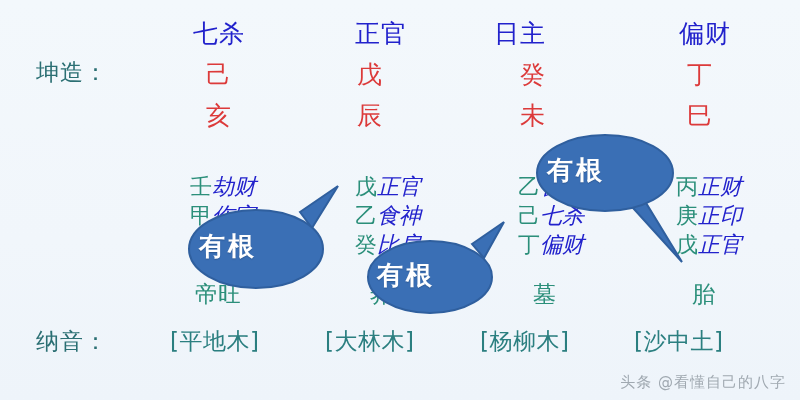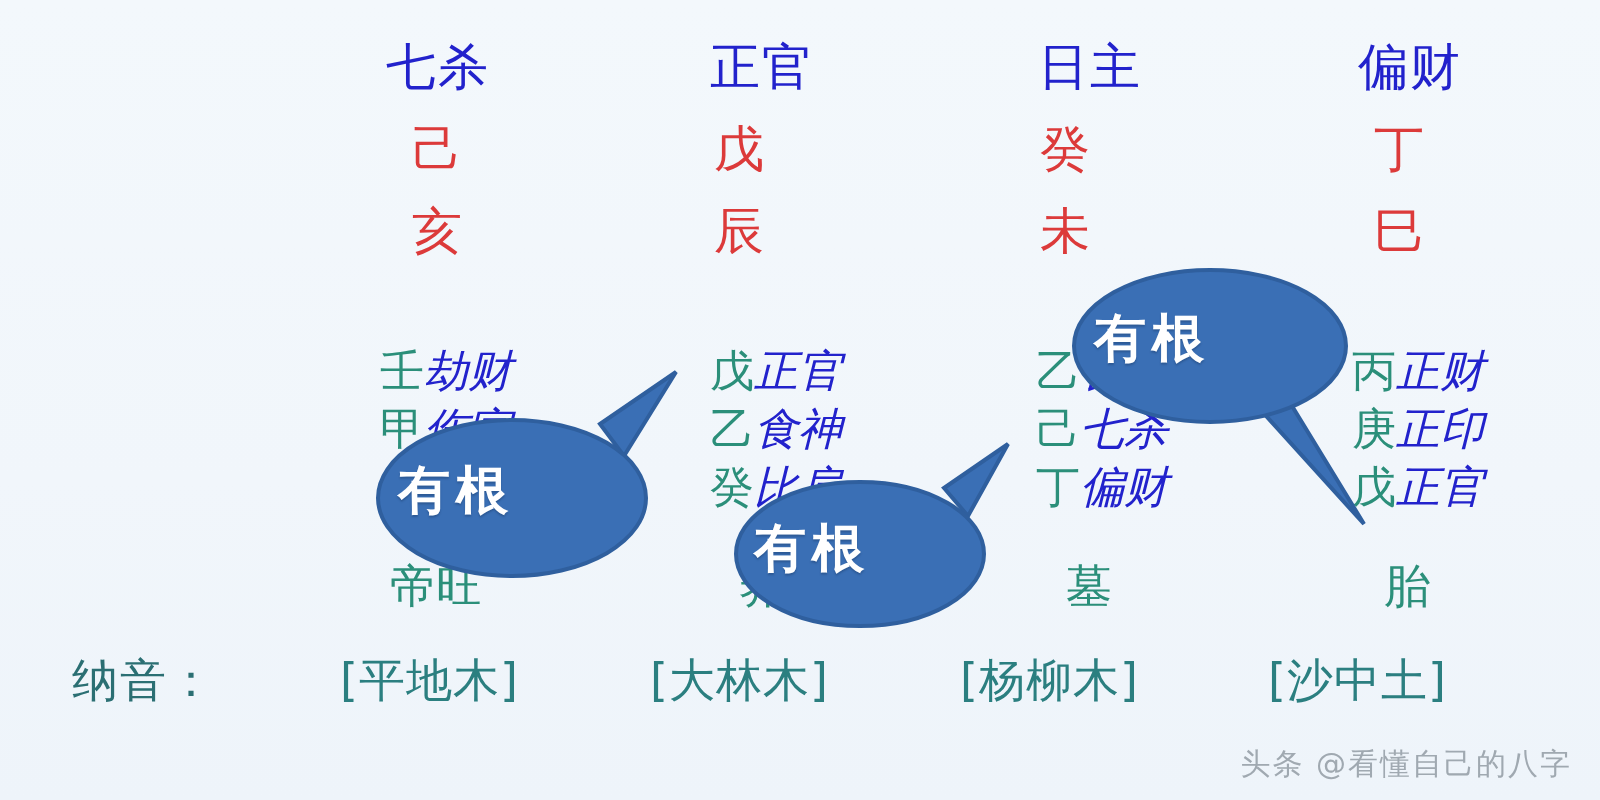--- a/index.html
+++ b/index.html
@@ -111,7 +111,7 @@
 
   <div class="cell ten-god-head" style="left:193px; top:21px;">七杀</div>
   <div class="cell ten-god-head" style="left:355px; top:21px;">正官</div>
-  <div class="cell ten-god-head" style="left:519px; top:21px;">日主</div>
+  <div class="cell ten-god-head" style="left:494px; top:21px;">日主</div>
   <div class="cell ten-god-head" style="left:679px; top:21px;">偏财</div>
 
   <div class="cell stem" style="left:206px; top:62px;">己</div>

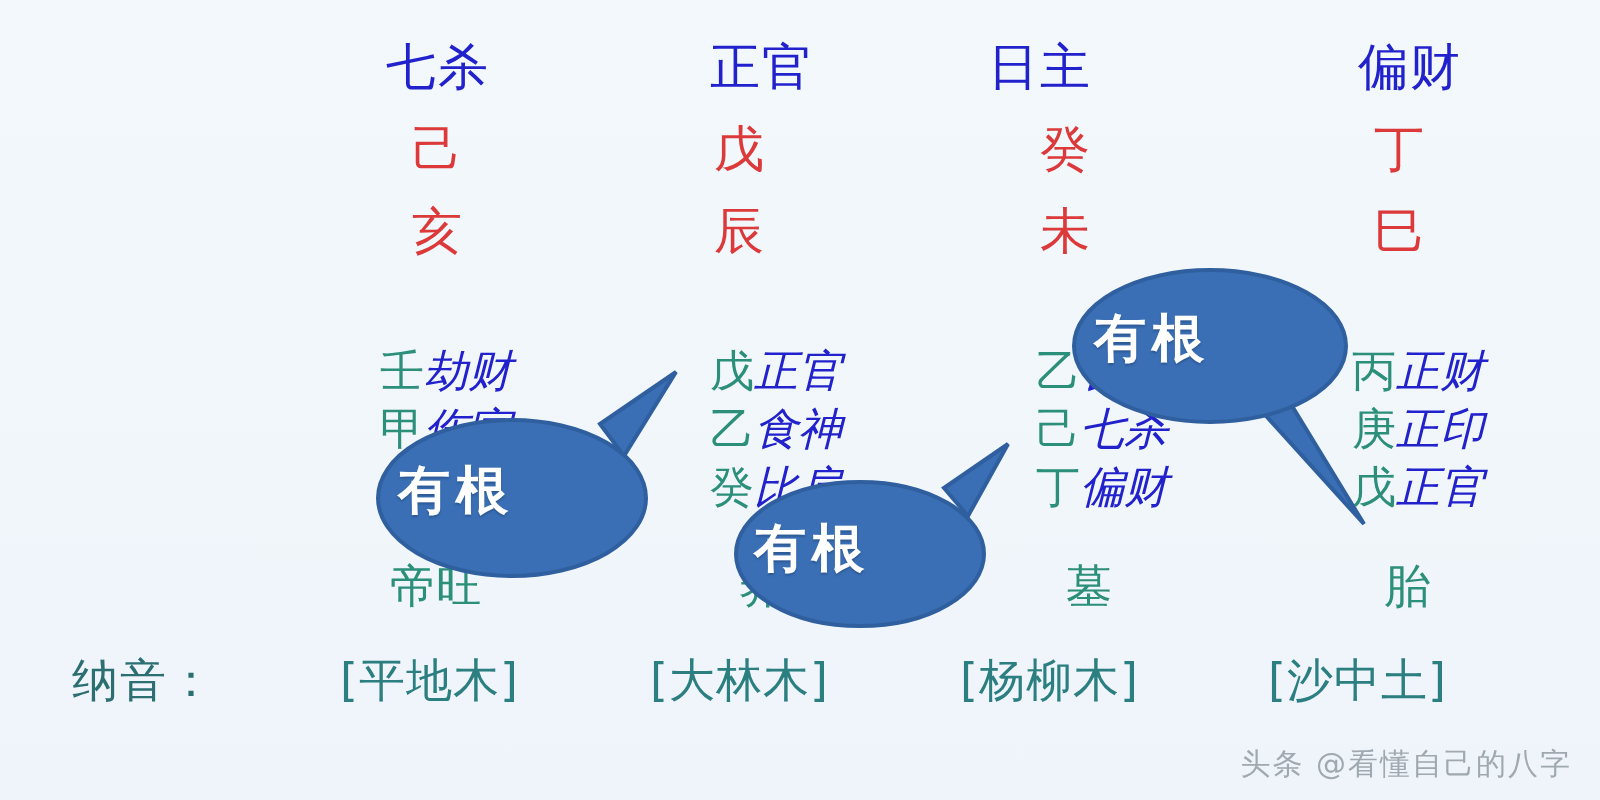--- a/index.html
+++ b/index.html
@@ -105,6 +105,7 @@
 
 <div id="bazi-chart">
 
+  <div class="cell row-label" style="left:36px; top:61px;">坤造：</div>
 
 
   <div class="cell row-label" style="left:36px; top:330px;">纳音：</div>

